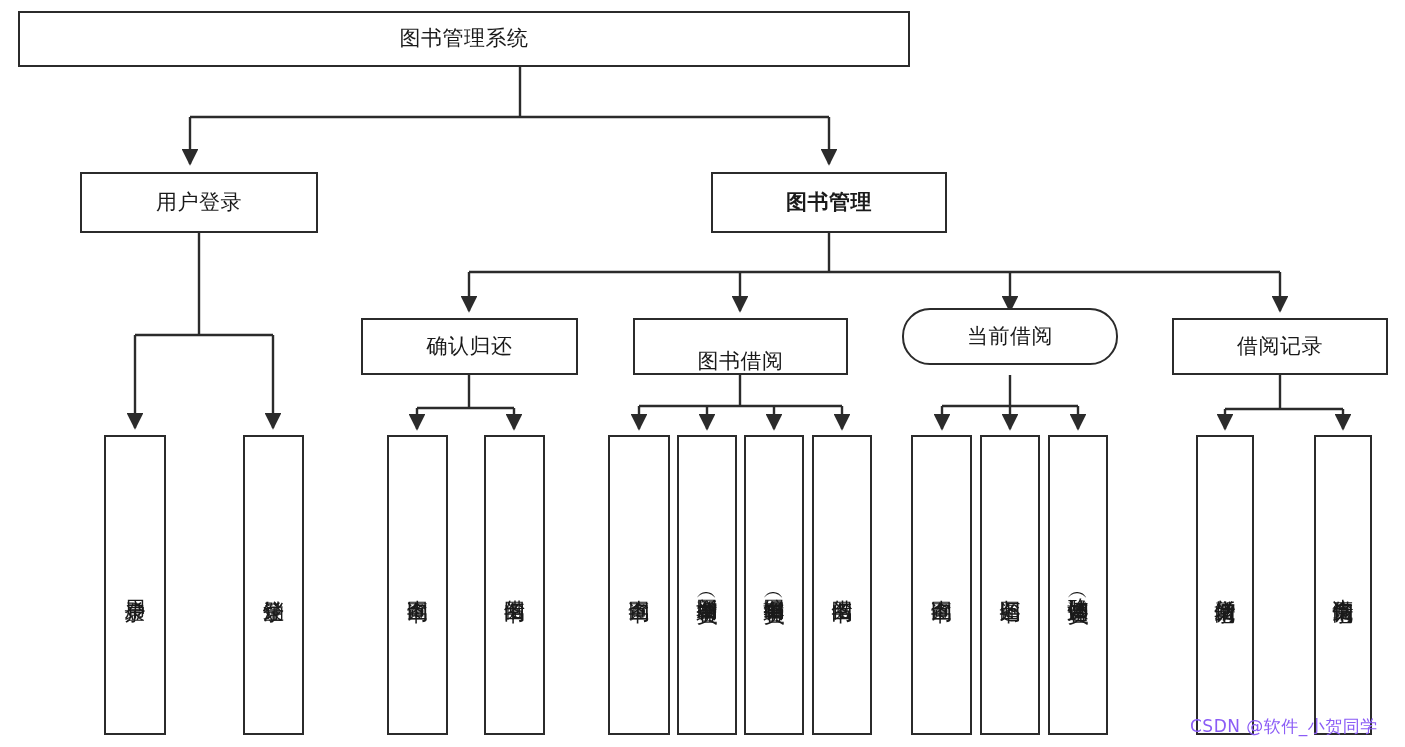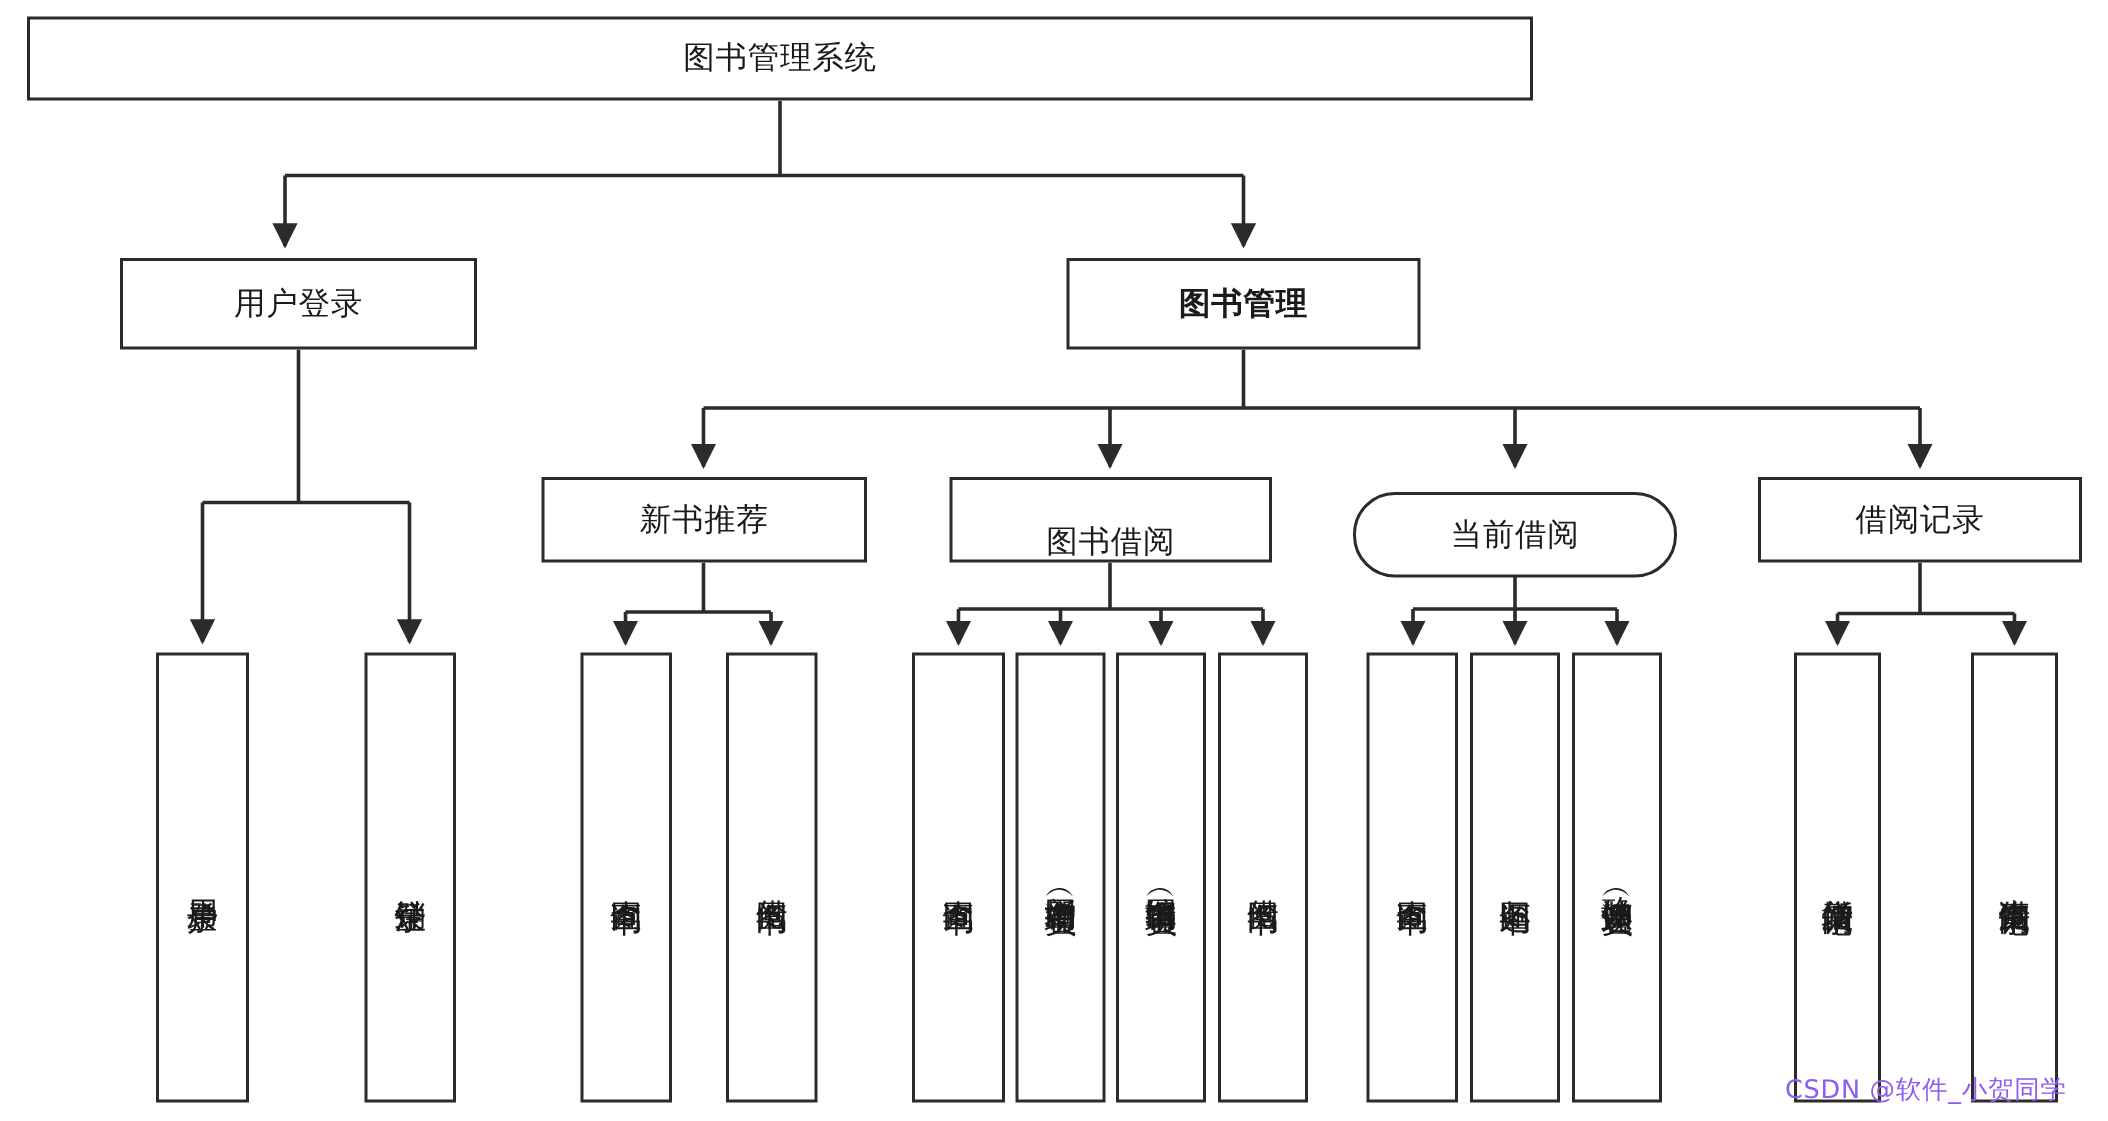--- a/index.html
+++ b/index.html
@@ -118,7 +118,7 @@
     </g>
   </svg>
 
-  <div class="node horiz" style="left:18px; top:11px; width:1004px; height:56px;">
+  <div class="node horiz" style="left:18px; top:11px; width:892px; height:56px;">
     <span>图书管理系统</span>
   </div>
 

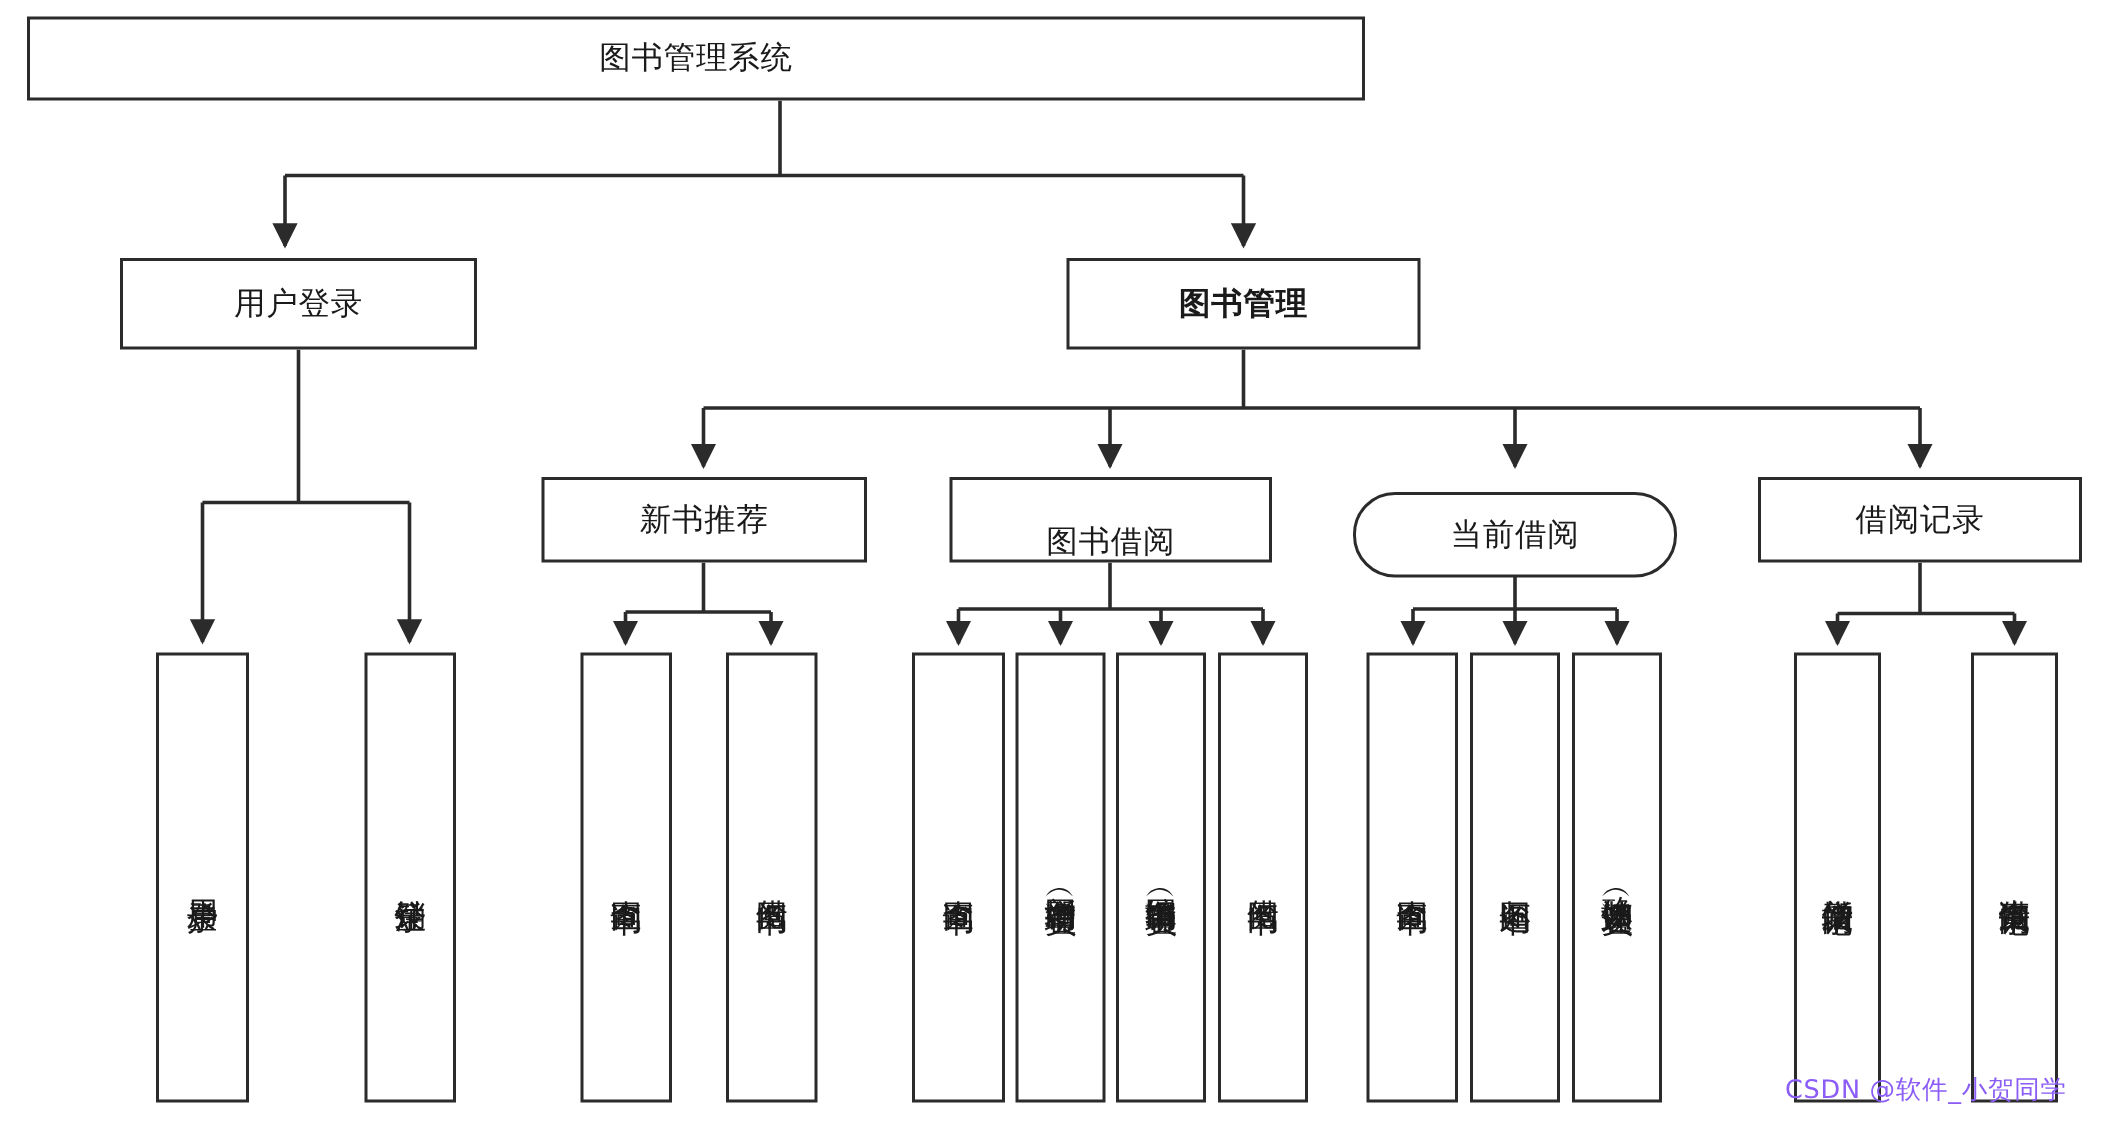--- a/index.html
+++ b/index.html
@@ -130,7 +130,7 @@
   </div>
 
   <div class="node horiz" style="left:361px; top:318px; width:217px; height:57px;">
-    <span>新书推荐</span>
+    <span>确认归还</span>
   </div>
   <div class="node horiz" style="left:633px; top:318px; width:215px; height:57px;align-items:flex-end;">
     <span>图书借阅</span>

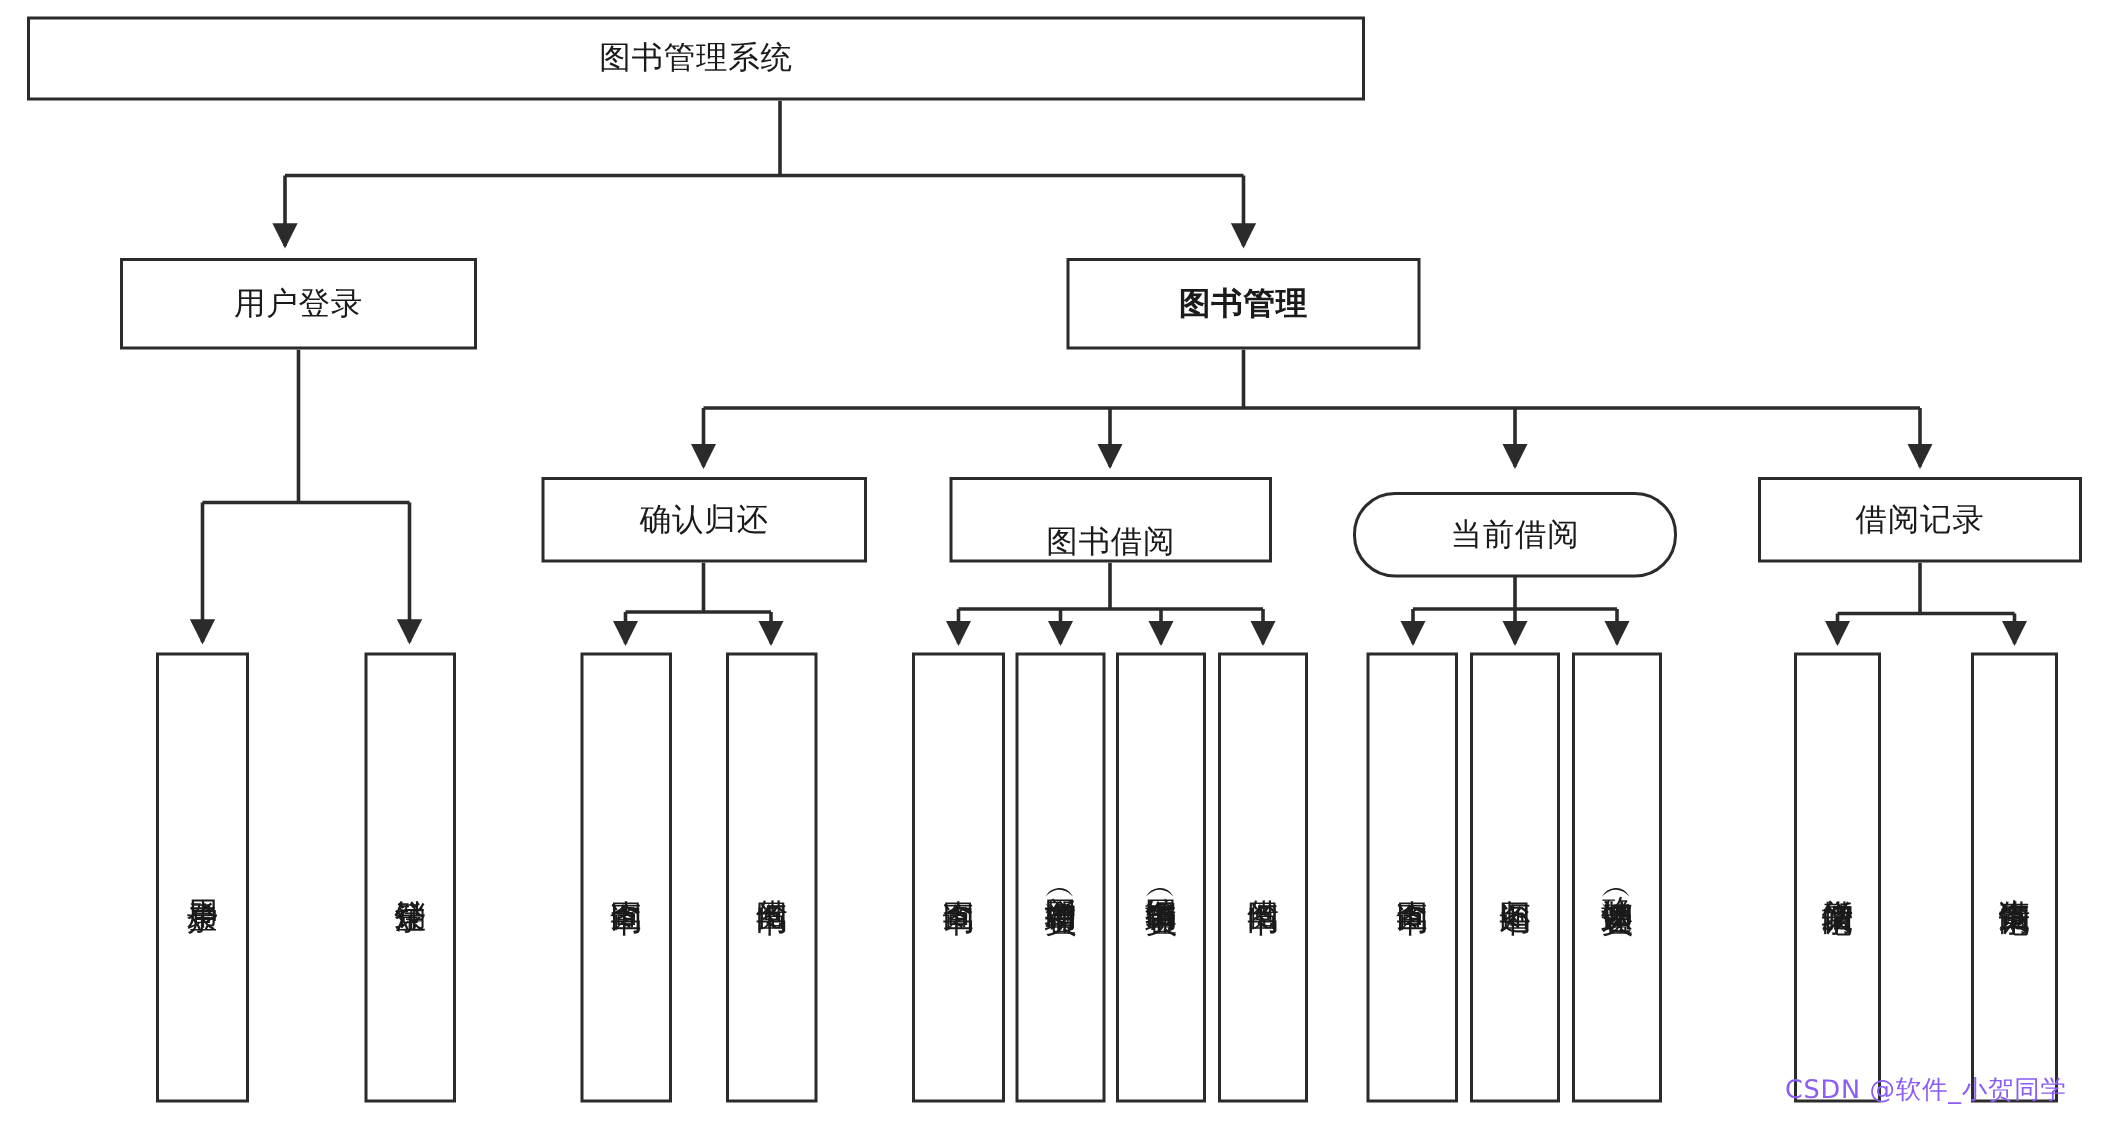--- a/index.html
+++ b/index.html
@@ -135,7 +135,7 @@
   <div class="node horiz" style="left:633px; top:318px; width:215px; height:57px;align-items:flex-end;">
     <span>图书借阅</span>
   </div>
-  <div class="node horiz" style="left:902px; top:328px; width:216px; height:57px;border-radius:28px;">
+  <div class="node horiz" style="left:902px; top:308px; width:216px; height:57px;border-radius:28px;">
     <span>当前借阅</span>
   </div>
   <div class="node horiz" style="left:1172px; top:318px; width:216px; height:57px;">

